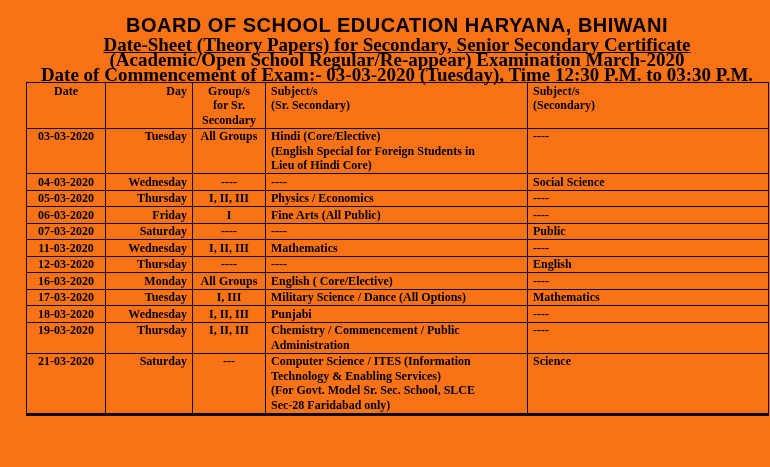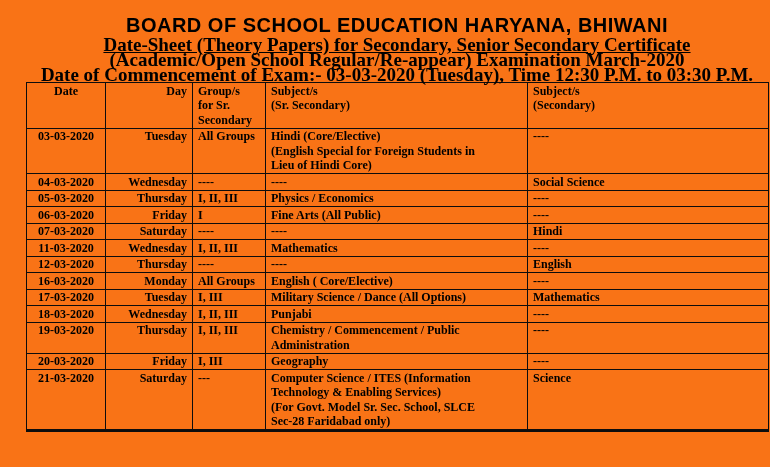--- a/index.html
+++ b/index.html
@@ -59,7 +59,7 @@
   table.datesheet { border-bottom: 3px solid #0d0d0d; }
   .c-date  { text-align: center; }
   .c-day   { text-align: right; }
-  .c-group { text-align: left; }
+  .c-group { text-align: center; }
   .c-subj  { text-align: left; }
 </style>
 </head>

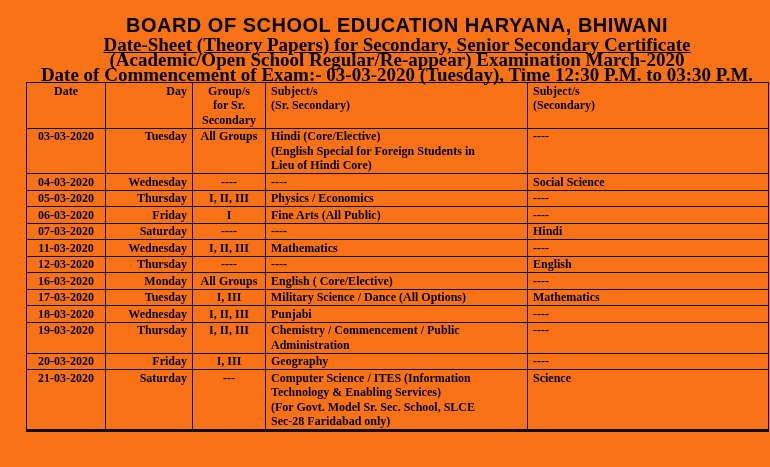--- a/index.html
+++ b/index.html
@@ -128,7 +128,7 @@
           <td class="c-day">Saturday</td>
           <td class="c-group">----</td>
           <td class="c-subj">----</td>
-          <td class="c-subj">Hindi</td>
+          <td class="c-subj">Public</td>
         </tr>
         <tr>
           <td class="c-date">11-03-2020</td>

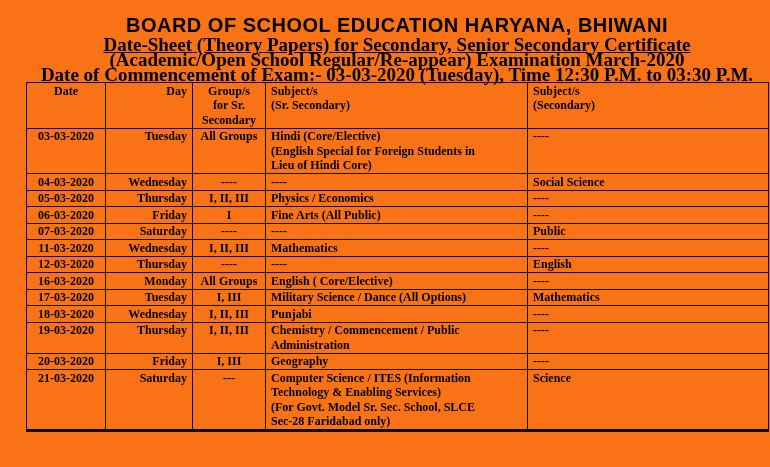--- a/index.html
+++ b/index.html
@@ -174,13 +174,6 @@
           <td class="c-subj">----</td>
         </tr>
         <tr>
-          <td class="c-date">20-03-2020</td>
-          <td class="c-day">Friday</td>
-          <td class="c-group">I, III</td>
-          <td class="c-subj">Geography</td>
-          <td class="c-subj">----</td>
-        </tr>
-        <tr>
           <td class="c-date">21-03-2020</td>
           <td class="c-day">Saturday</td>
           <td class="c-group">---</td>

